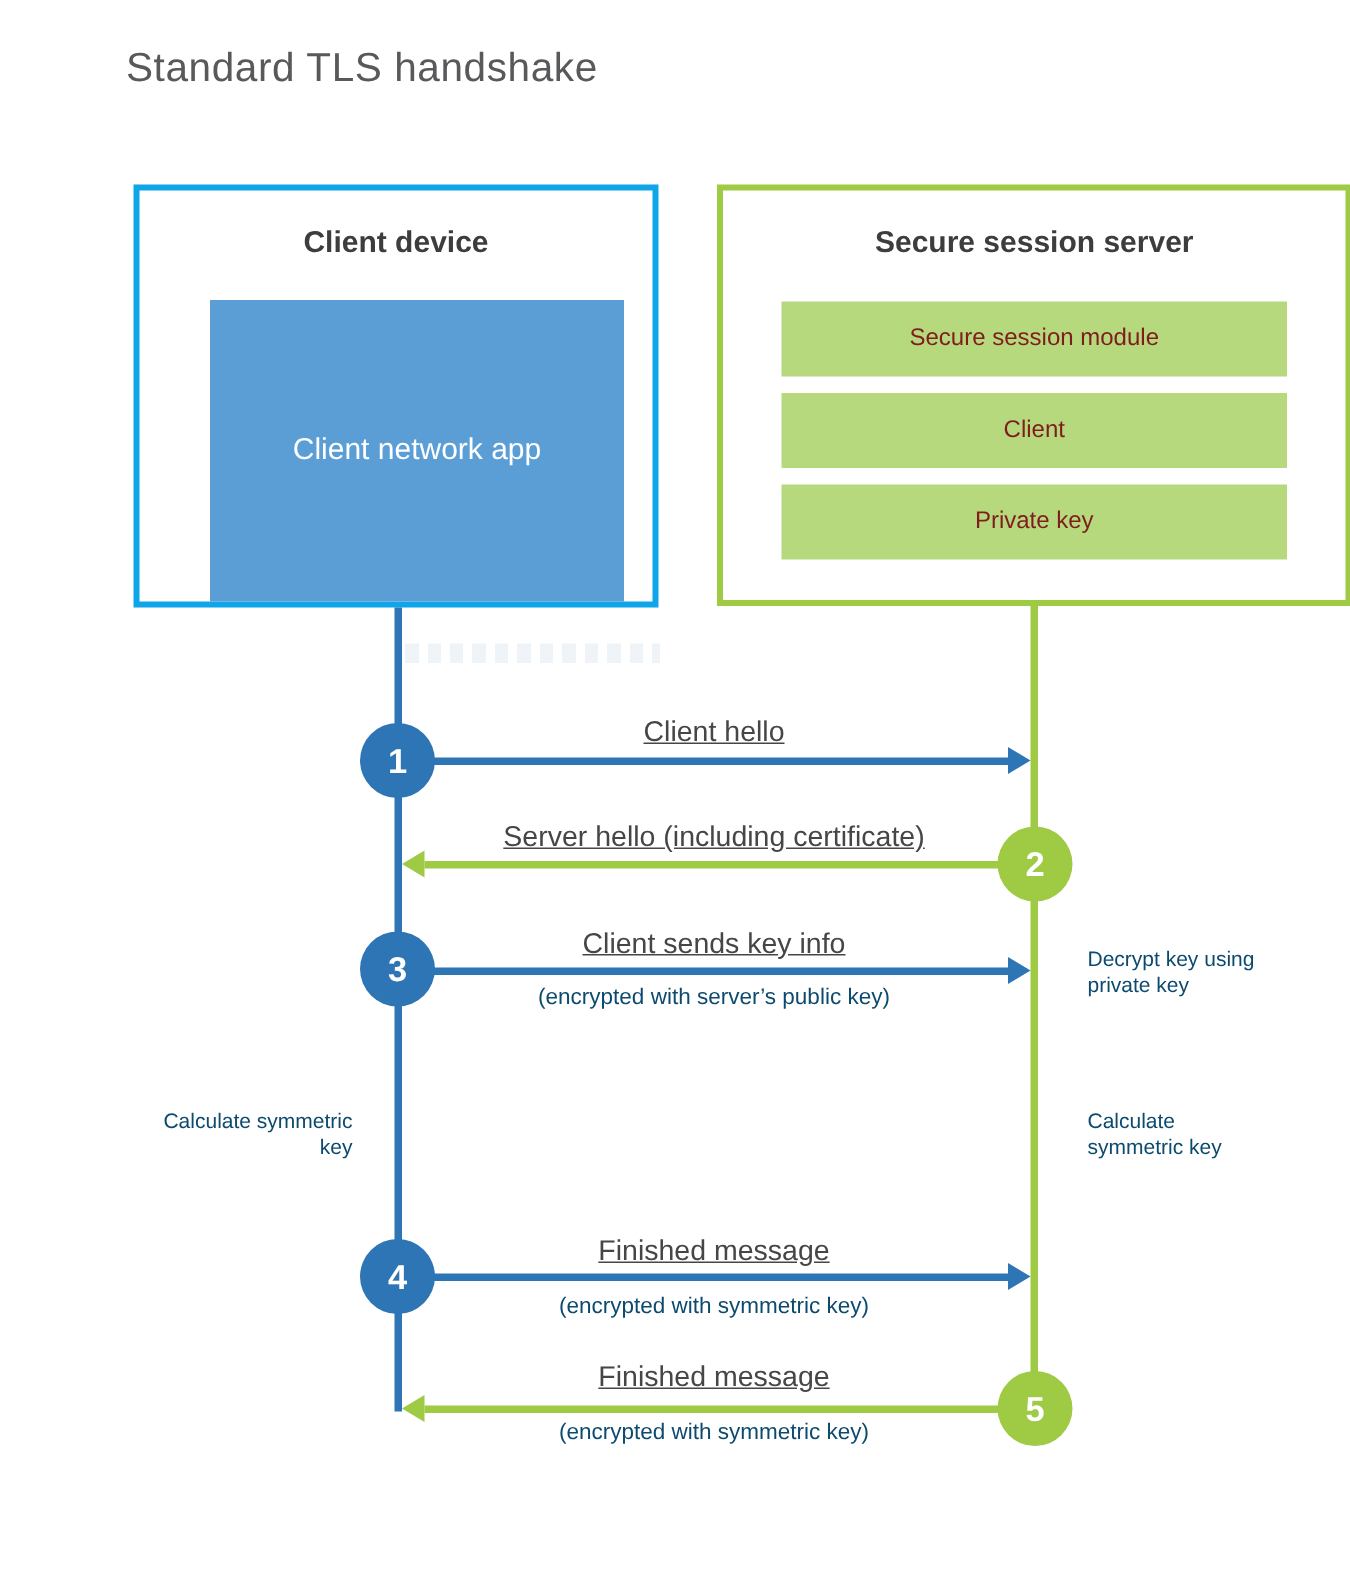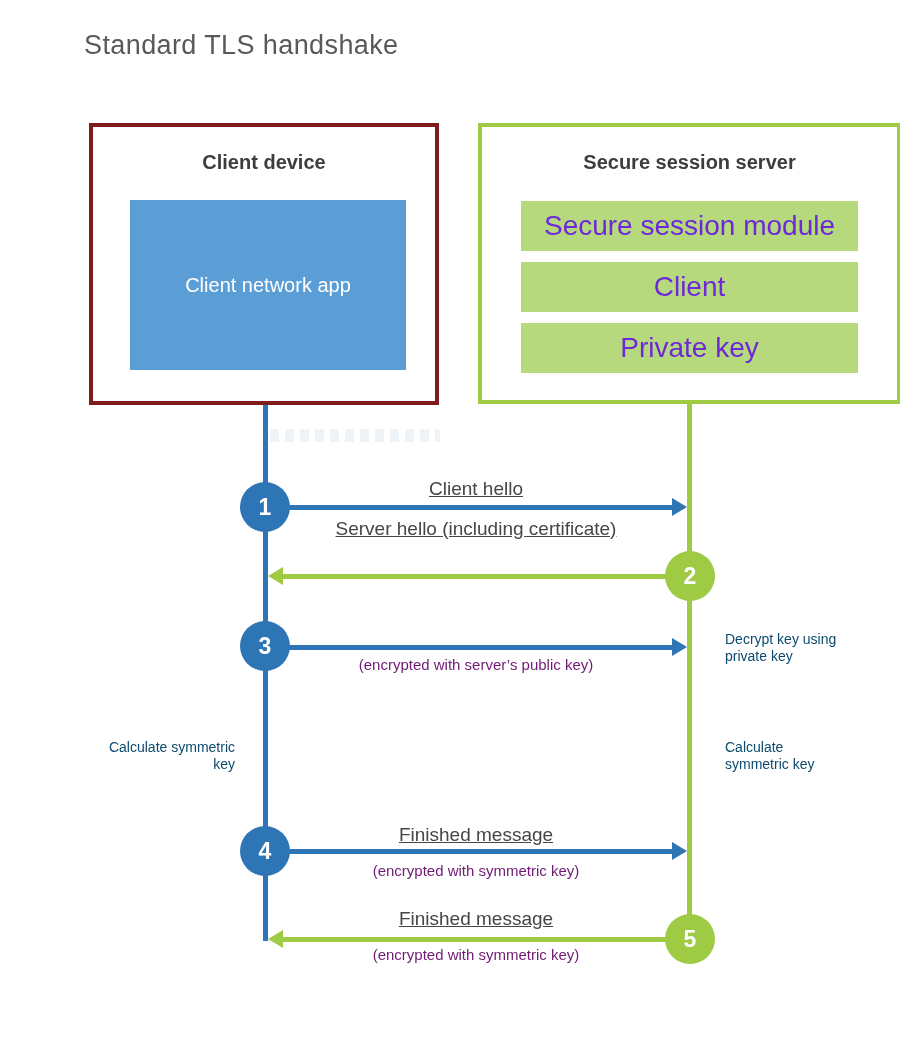--- a/index.html
+++ b/index.html
@@ -14,7 +14,7 @@
 
   
   .entity-box { position:absolute; top:123px; background:#fff; box-sizing:border-box; }
-  .client-box { left:41px; width:350px; height:282px; border:4px solid #7f1d1d; }
+  .client-box { left:41px; width:350px; height:282px; border:4px solid #0ea5e9; }
   .server-box { left:430px; width:423px; height:281px; border:4px solid #9fca44; }
   .entity-title {
     position:absolute; left:0; right:0; top:24px; text-align:center;

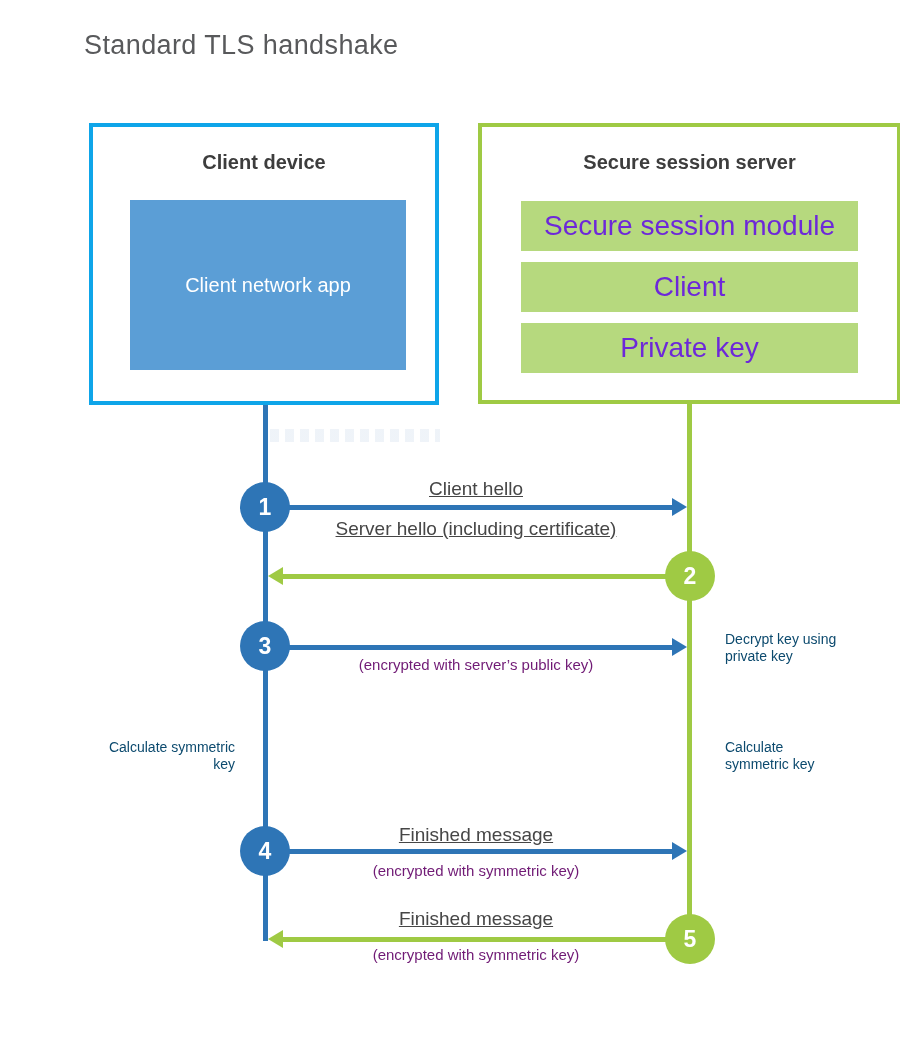--- a/index.html
+++ b/index.html
@@ -28,7 +28,7 @@
   .client-app span { display:block; width:180px; }
   .server-bar {
     position:absolute; left:39px; width:337px; height:50px; background:#b6d97e;
-    color:#6d28d9; font-size:28px; display:flex; align-items:center; justify-content:center;
+    color:#7f1d1d; font-size:16px; display:flex; align-items:center; justify-content:center;
   }
   .bar-1 { top:74px; } .bar-2 { top:135px; } .bar-3 { top:196px; }
 

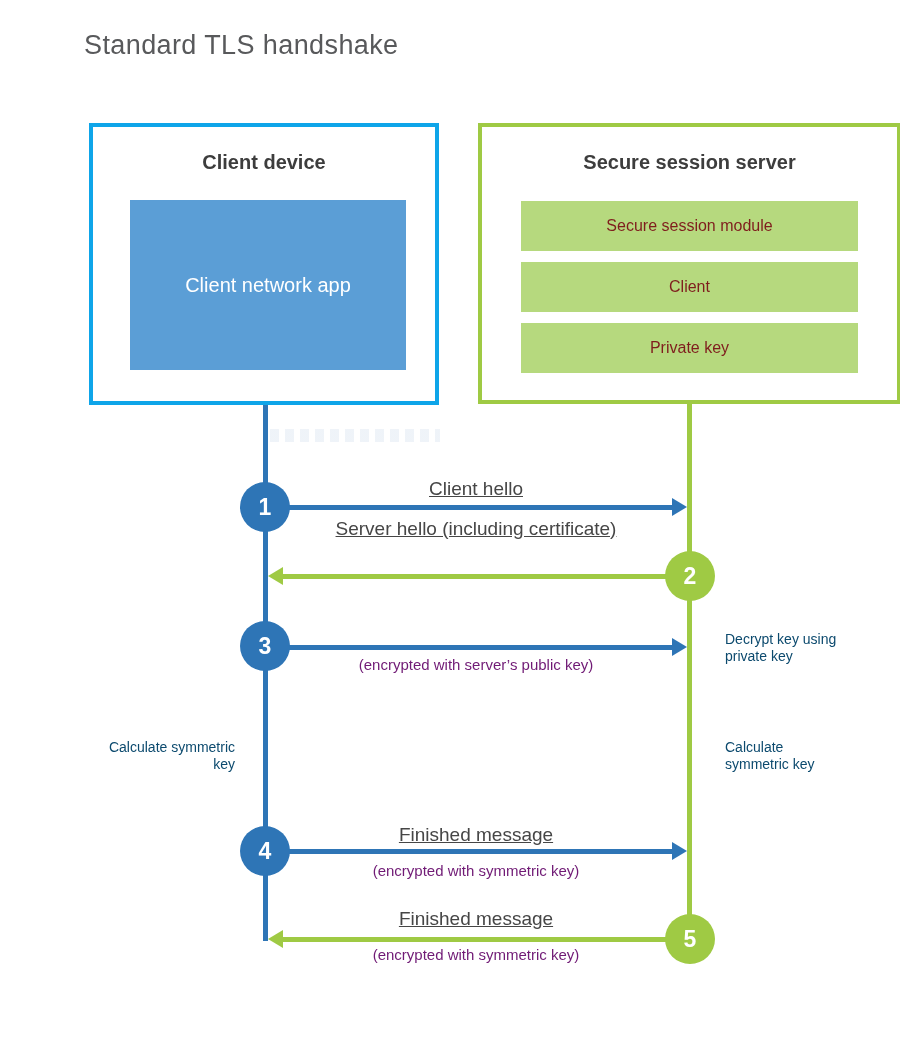--- a/index.html
+++ b/index.html
@@ -21,7 +21,7 @@
     font-size:20px; font-weight:700; color:#3d3d3d;
   }
   .client-app {
-    position:absolute; left:37px; top:73px; width:276px; height:170px;
+    position:absolute; left:47px; top:73px; width:276px; height:201px;
     background:#5b9ed6; color:#ffffff; font-size:20px; line-height:1.45;
     display:flex; align-items:center; justify-content:center; text-align:center;
   }

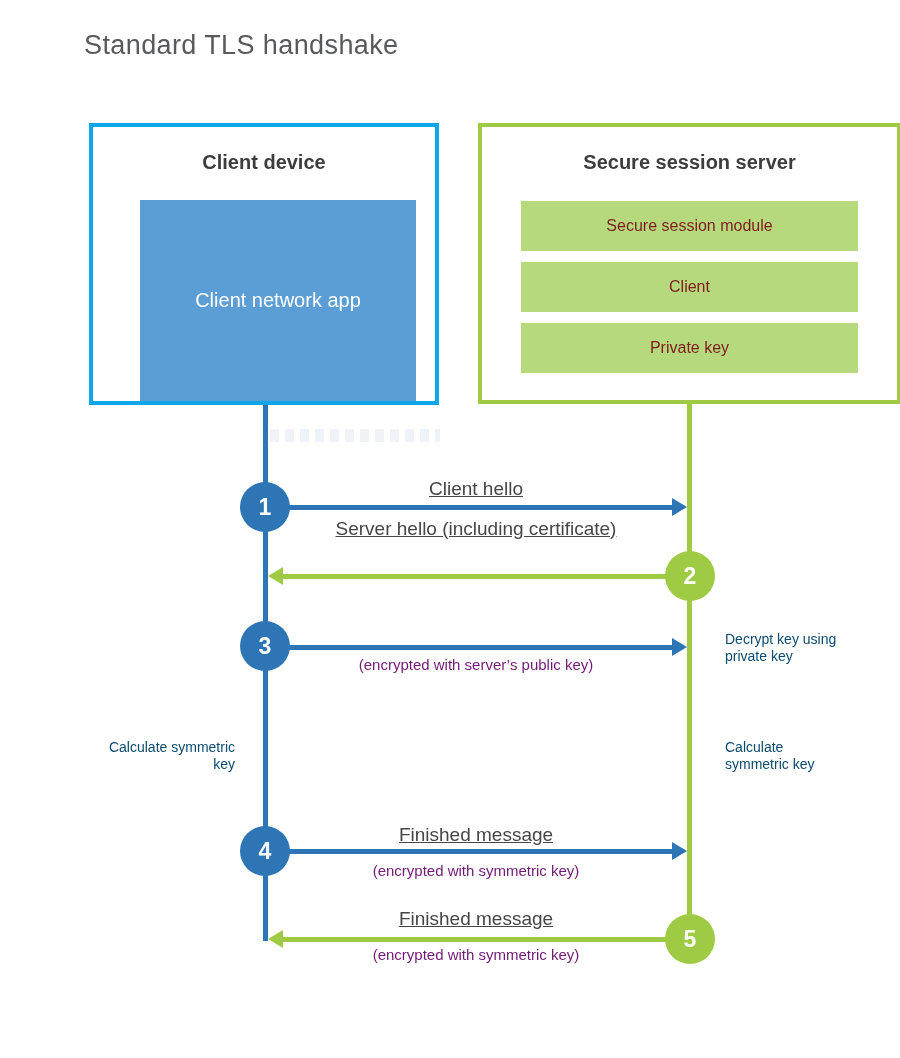--- a/index.html
+++ b/index.html
@@ -80,7 +80,7 @@
     font-size:15px; color:#701a75; z-index:2;
   }
   .lbl-1 { top:478px; }
-  .lbl-2 { top:518px; }
+  .lbl-2 { top:548px; }
   .lbl-3 { top:619px; }
   .sub-3 { top:656px; }
   .lbl-4 { top:824px; }

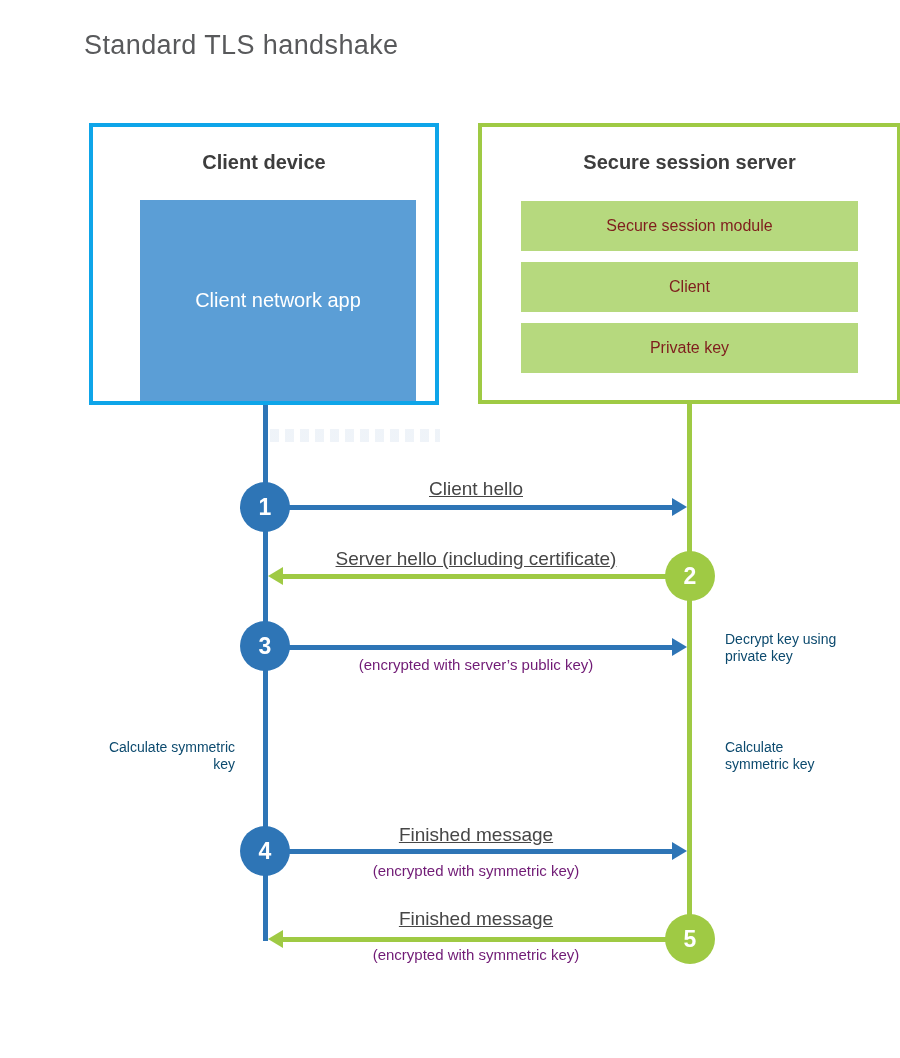--- a/index.html
+++ b/index.html
@@ -164,6 +164,7 @@
 
   <div class="msg-label lbl-1">Client hello</div>
   <div class="msg-label lbl-2">Server hello (including certificate)</div>
+  <div class="msg-label lbl-3">Client sends key info</div>
   <div class="msg-sub sub-3">(encrypted with server’s public key)</div>
   <div class="msg-label lbl-4">Finished message</div>
   <div class="msg-sub sub-4">(encrypted with symmetric key)</div>

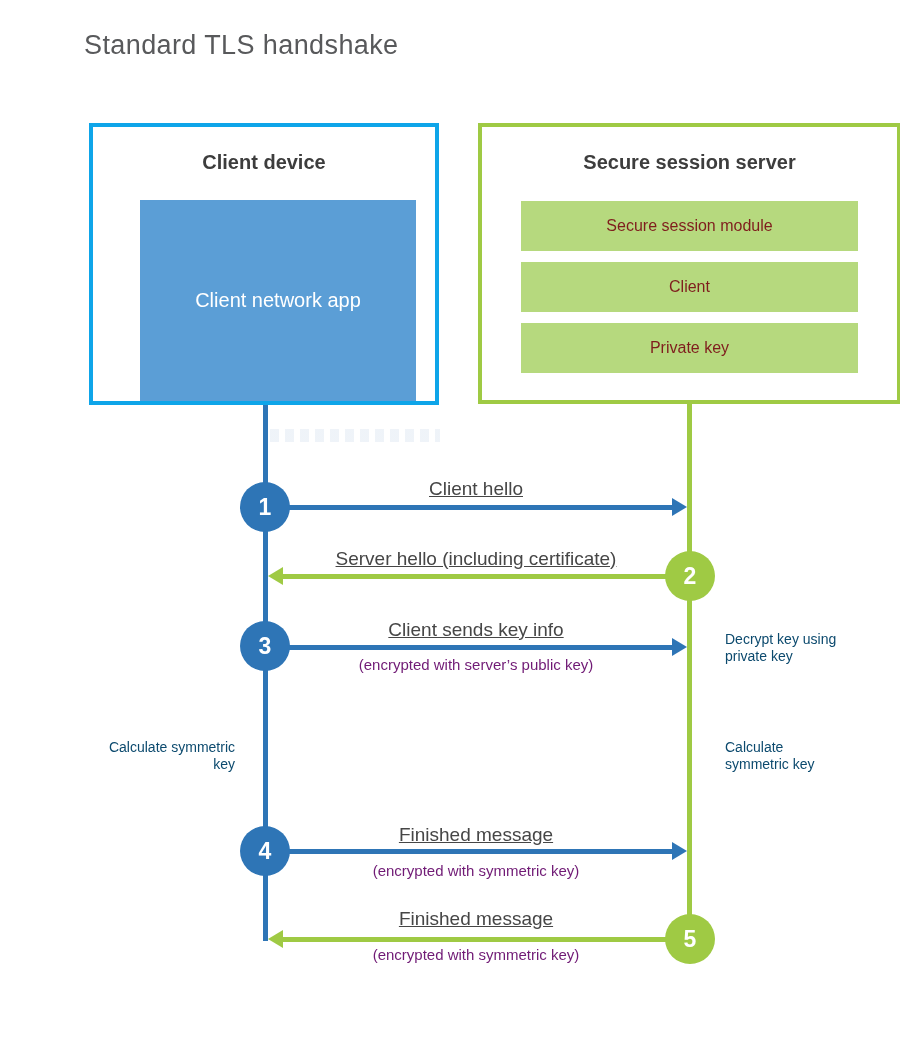--- a/index.html
+++ b/index.html
@@ -77,7 +77,7 @@
   }
   .msg-sub {
     position:absolute; left:230px; width:396px; text-align:center;
-    font-size:15px; color:#701a75; z-index:2;
+    font-size:15px; color:#0c4a6e; z-index:2;
   }
   .lbl-1 { top:478px; }
   .lbl-2 { top:548px; }

